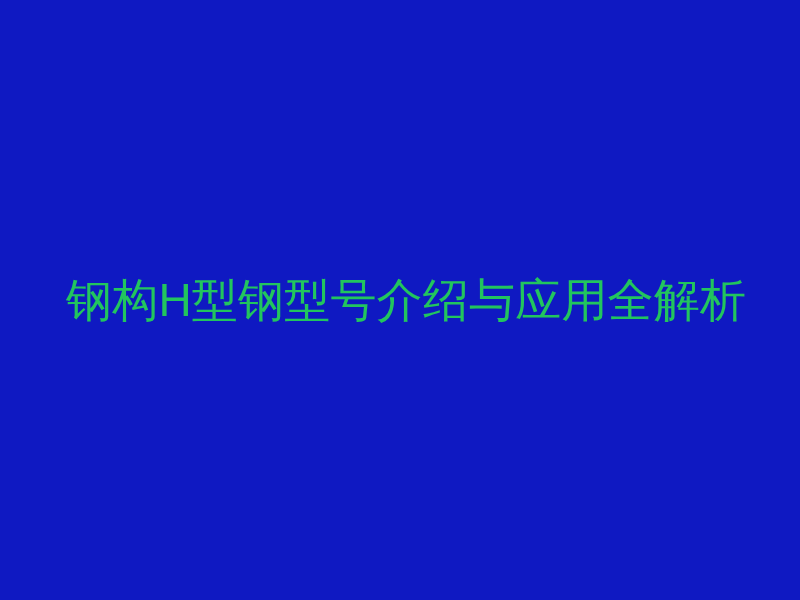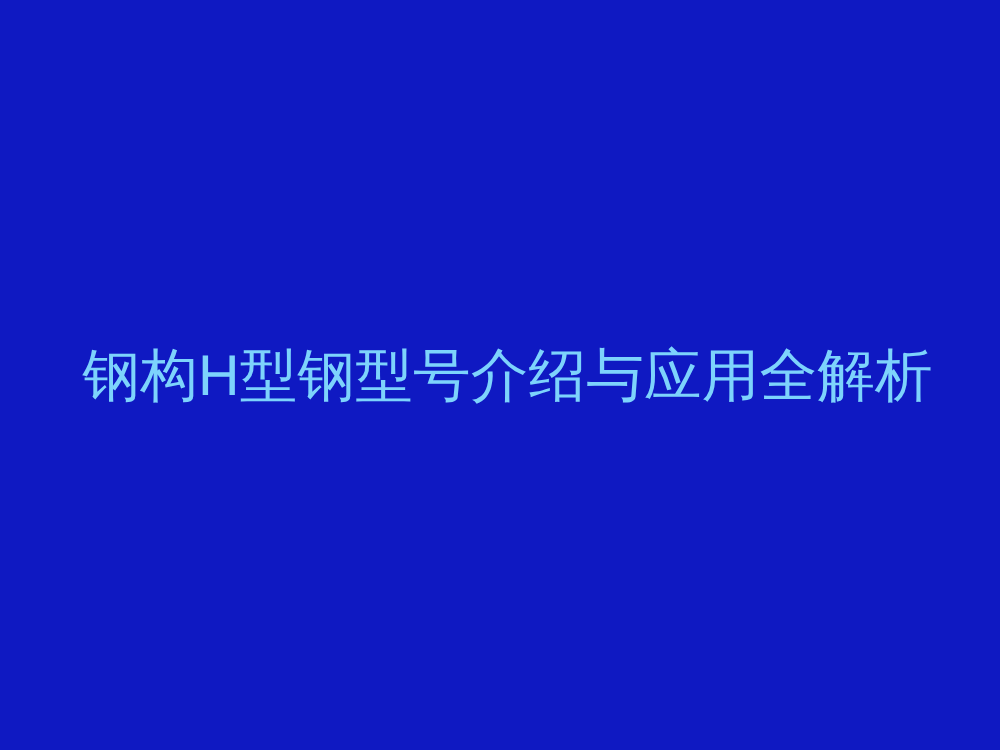--- a/index.html
+++ b/index.html
@@ -56,7 +56,7 @@
 <div class="slide" style="background: rgb(15, 25, 194); width: 800px; height: 600px;">
 
   <div class="title-band">
-    <h1 class="title-text" style="color: #7dd3fc; font-size: 46px; text-align: right;">钢构H型钢型号介绍与应用全解析</h1>
+    <h1 class="title-text" style="color: #22c55e; font-size: 46px; text-align: right;">钢构H型钢型号介绍与应用全解析</h1>
   </div>
 
 </div>

